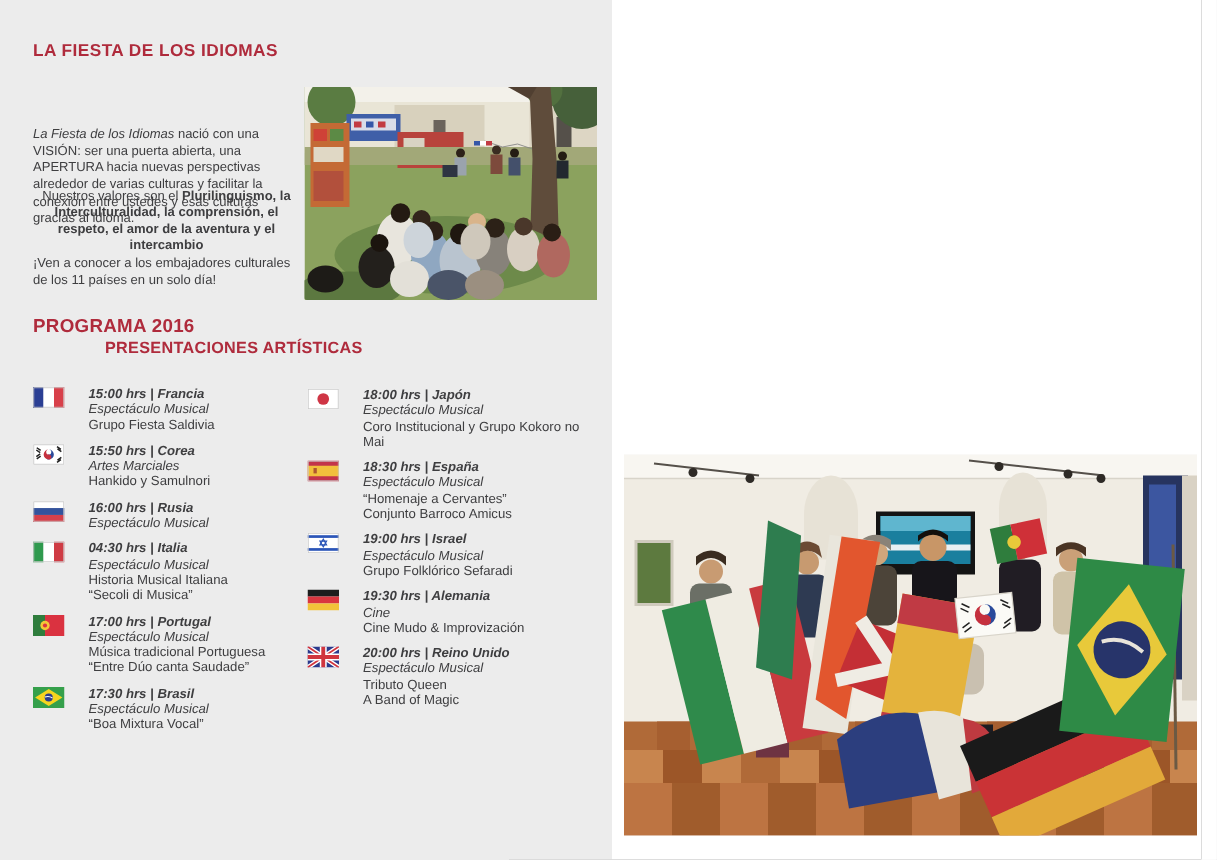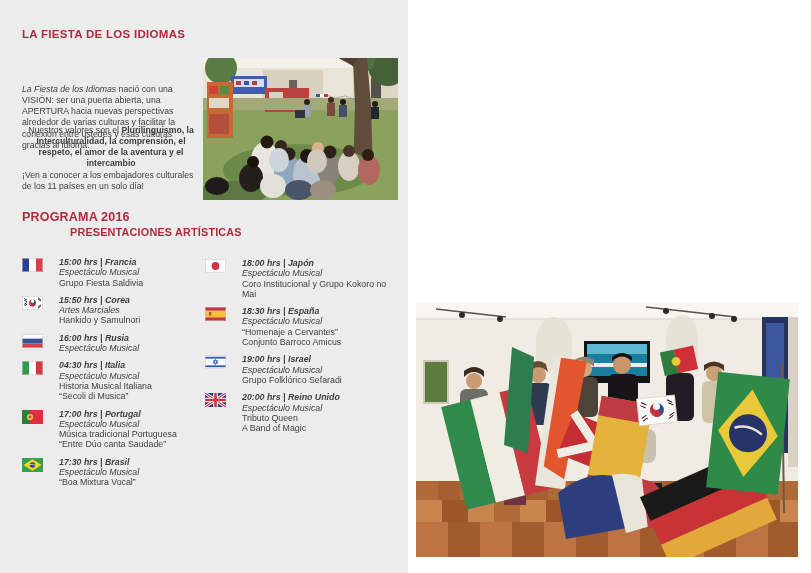--- a/index.html
+++ b/index.html
@@ -207,6 +207,20 @@
         </span>
       </div>
 
+      <div class="entry">
+        <span class="flag-box">
+          <svg width="21" height="14">
+              <rect width="21" height="4.7" fill="#1d1d1d"></rect>
+              <rect y="4.7" width="21" height="4.6" fill="#d9363f"></rect>
+              <rect y="9.3" width="21" height="4.7" fill="#f2c339"></rect>
+            </svg>
+        </span>
+        <span class="entry-text">
+          <div class="time">19:30 hrs | Alemania</div>
+          <div class="genre">Cine</div>
+          <div>Cine Mudo &amp; Improvización</div>
+        </span>
+      </div>
 
       <div class="entry">
         <span class="flag-box">

